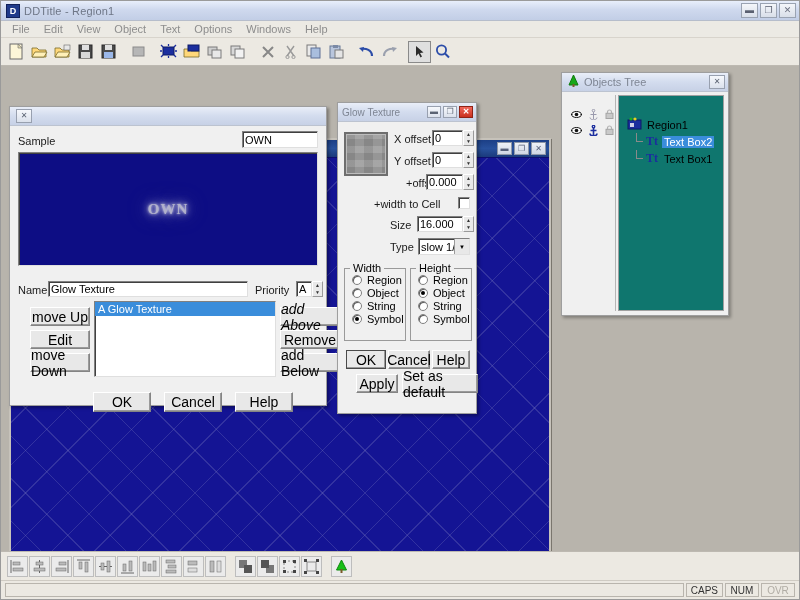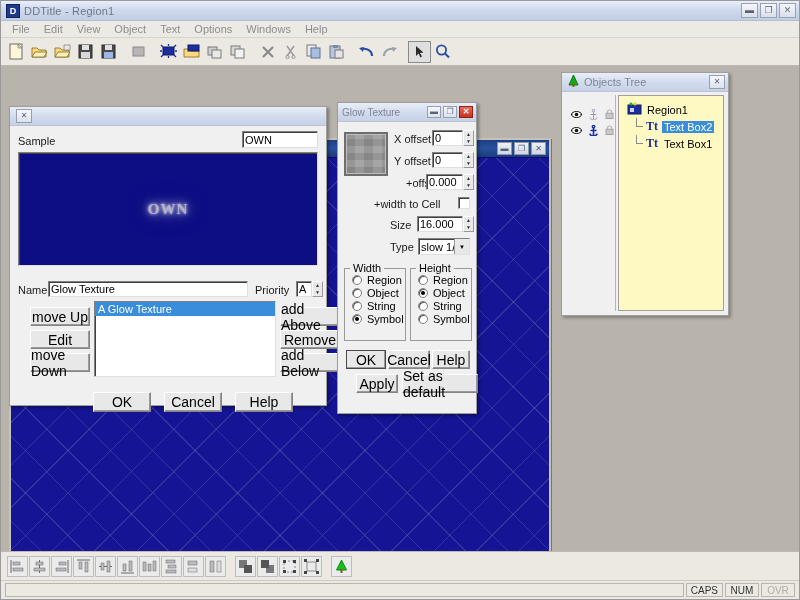--- a/index.html
+++ b/index.html
@@ -299,10 +299,10 @@
   .tree-icon-row { display:flex; align-items:center; gap:7px; height:16px; padding-left:4px;}
   .tree-content {
     position:absolute; left:56px; top:22px; right:4px; bottom:4px;
-    background:#fef9c3;
+    background:#0f766e;
     border:1px solid #a0a0a0;
     box-sizing:border-box;
-    padding:5px 2px;
+    padding:20px 2px;
   }
   .tnode { display:flex; align-items:center; gap:3px; height:17px; font-size:11px; }
   .tnode .lbl2 { padding:0 2px; }

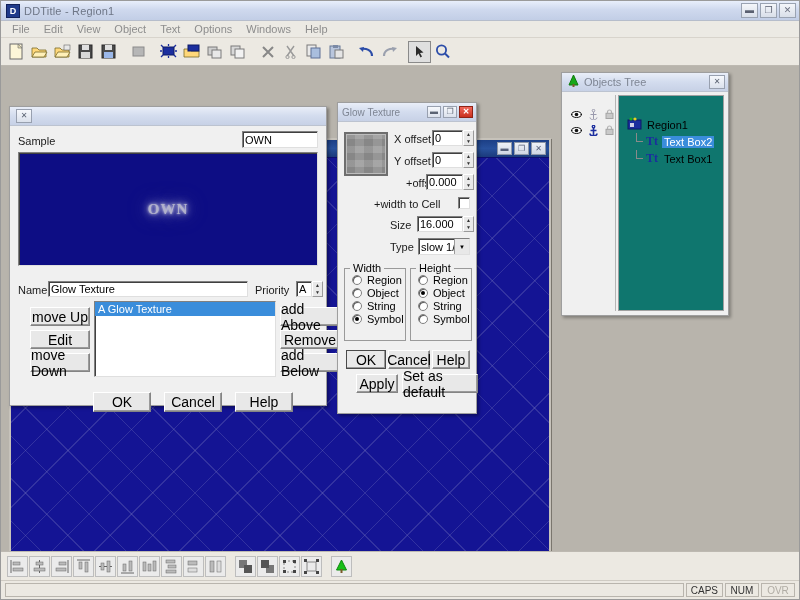--- a/index.html
+++ b/index.html
@@ -548,7 +548,7 @@
             <div class="item sel">A Glow Texture</div>
           </div>
 
-          <div class="btn" style="position:absolute;left:270px;top:181px;width:60px;height:19px;">add Above</div>
+          <div class="btn" style="position:absolute;left:270px;top:181px;width:60px;height:19px;font-style:italic;">add Above</div>
           <div class="btn" style="position:absolute;left:270px;top:204px;width:60px;height:19px;">Remove</div>
           <div class="btn" style="position:absolute;left:270px;top:227px;width:60px;height:19px;">add Below</div>
 

